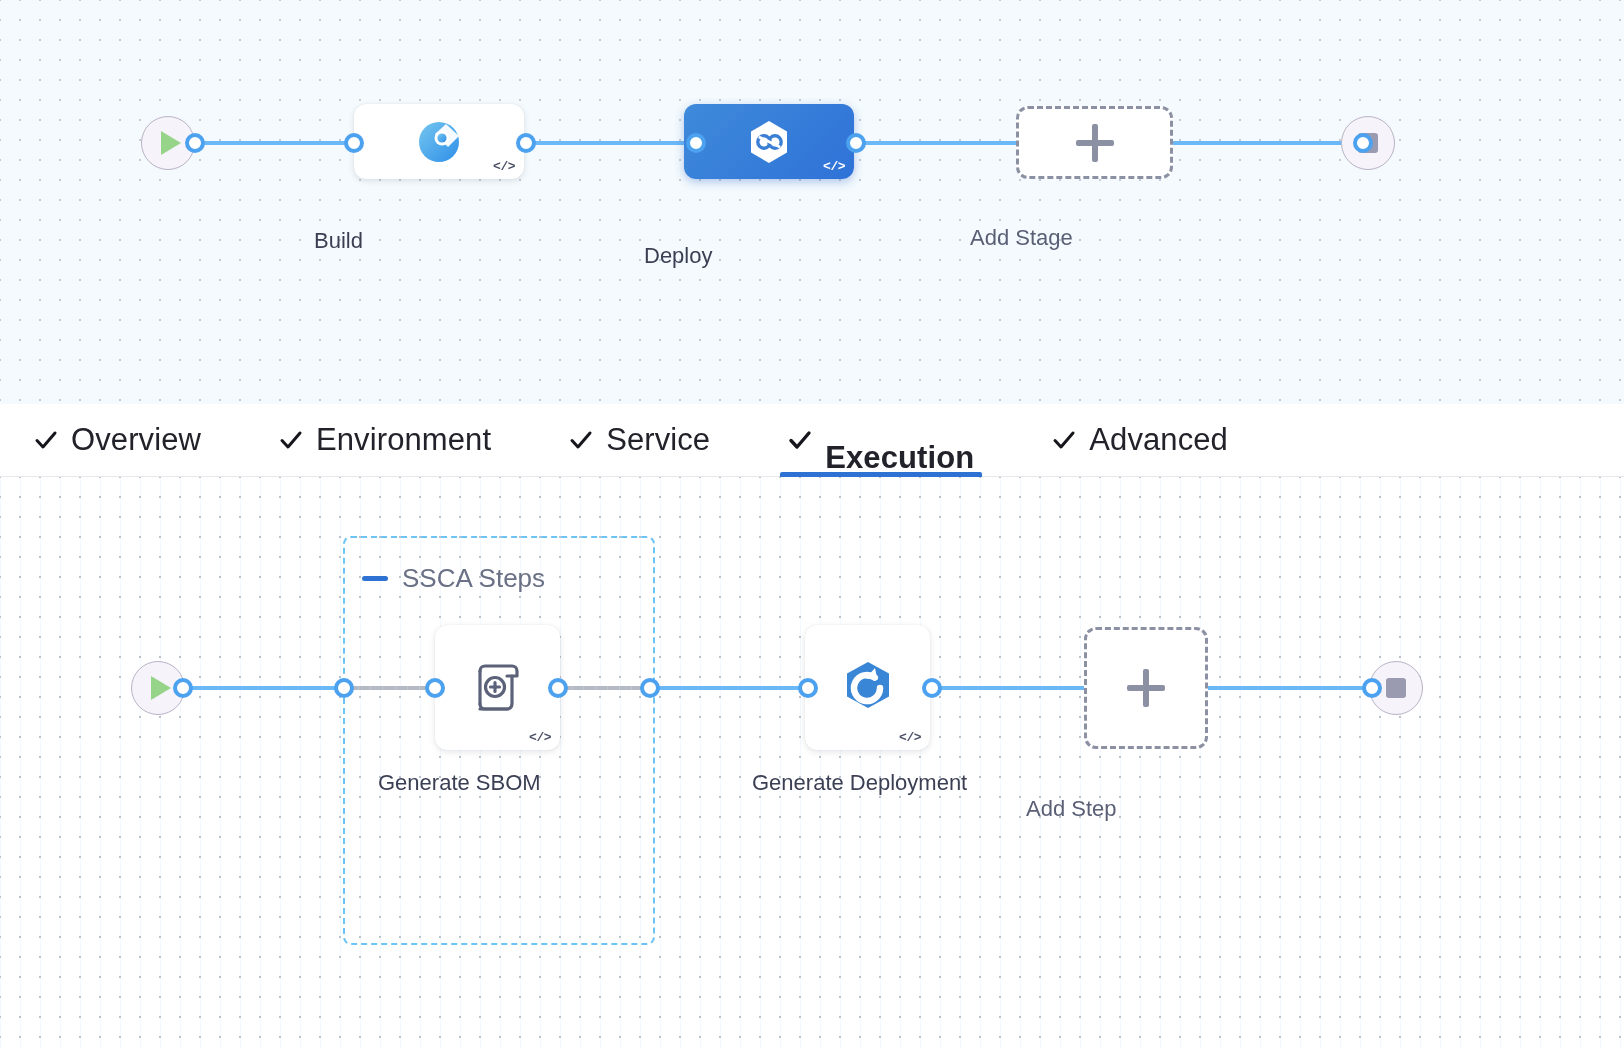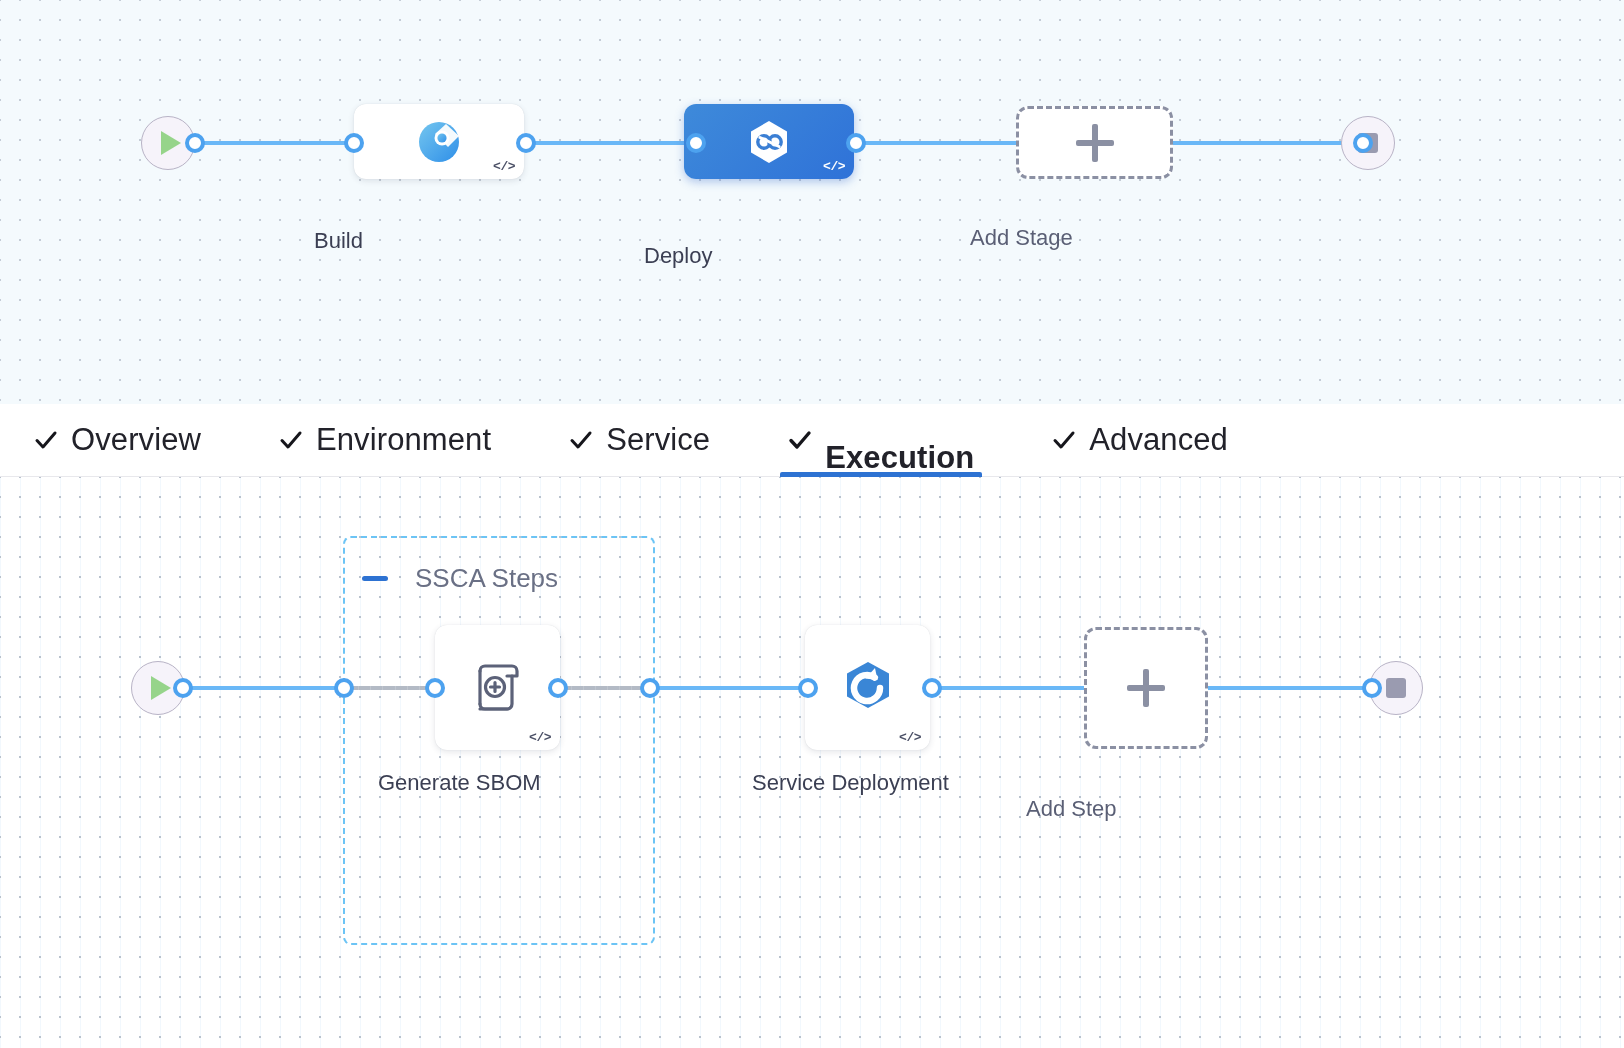--- a/index.html
+++ b/index.html
@@ -210,7 +210,7 @@
     position: absolute;
     display: flex;
     align-items: center;
-    gap: 27px;
+    gap: 14px;
     z-index: 7;
   }
   .group-collapse {

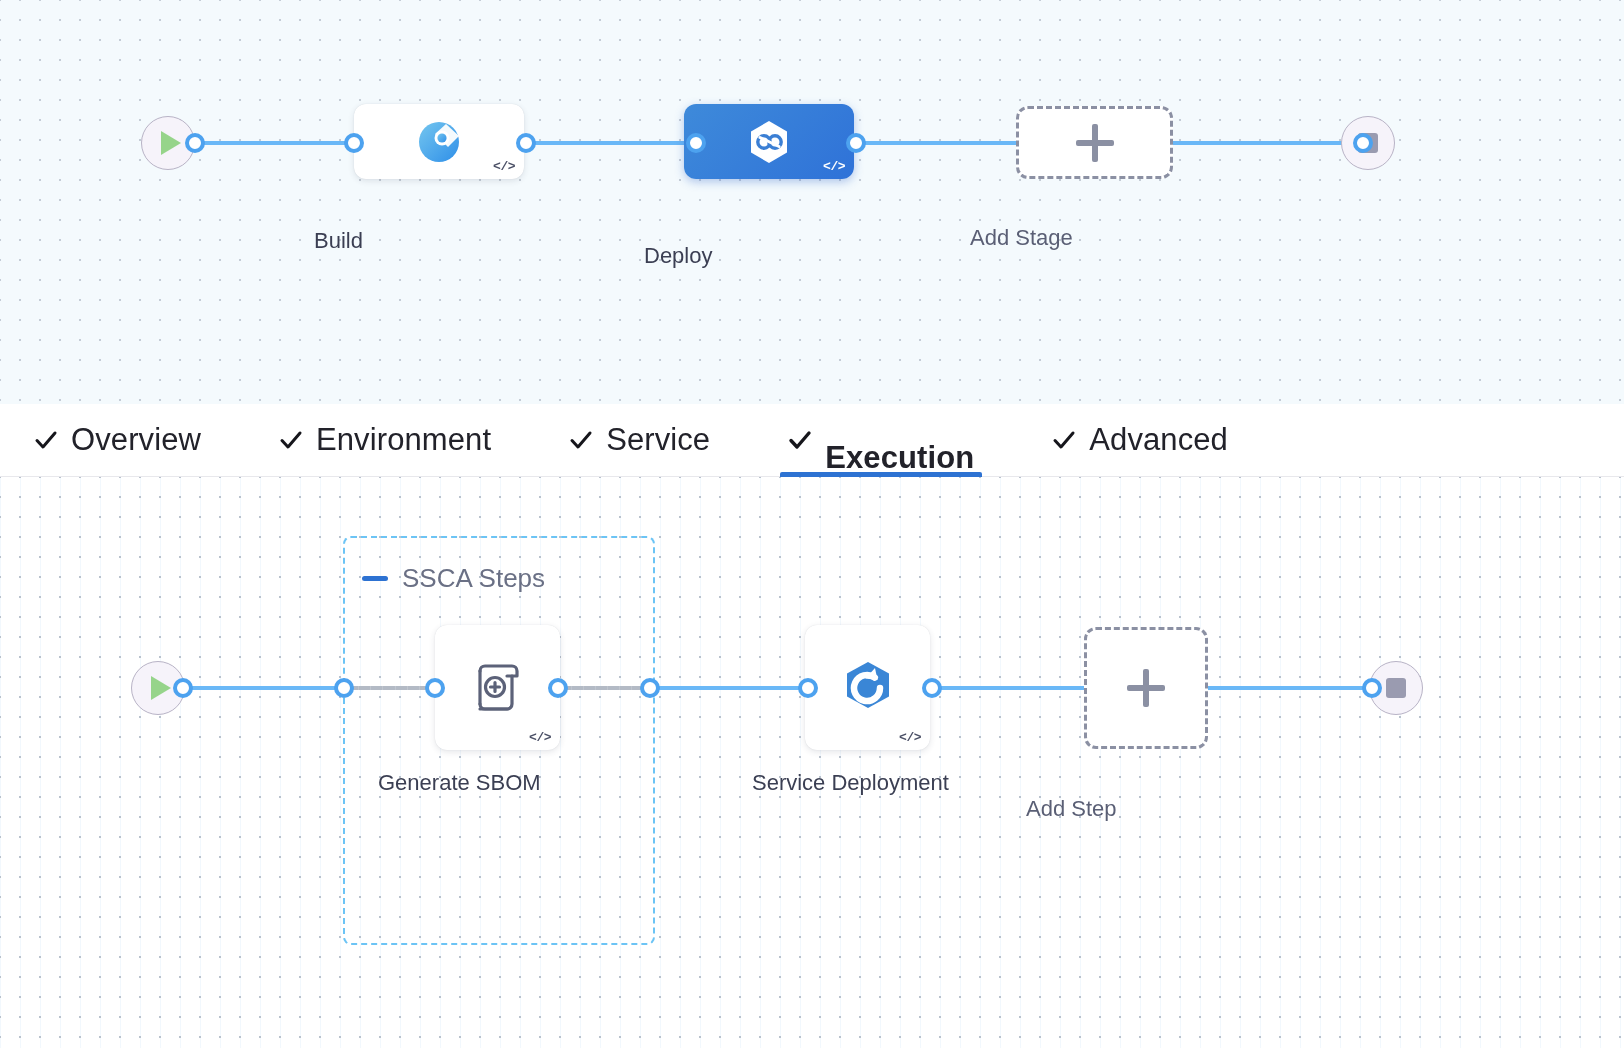--- a/index.html
+++ b/index.html
@@ -379,7 +379,7 @@
   </div>
   <div class="port" style="left:798px; top:201px;"></div>
   <div class="port" style="left:922px; top:201px;"></div>
-  <div class="node-label" style="left:752px; top:290px; width:230px;">Service Deployment</div>
+  <div class="node-label" style="left:752px; top:290px; width:230px;">Generate Deployment</div>
 
   <div class="add-node" style="left:1084px; top:630px; top:150px; width:124px; height:122px;">
     <div class="plus"></div>

